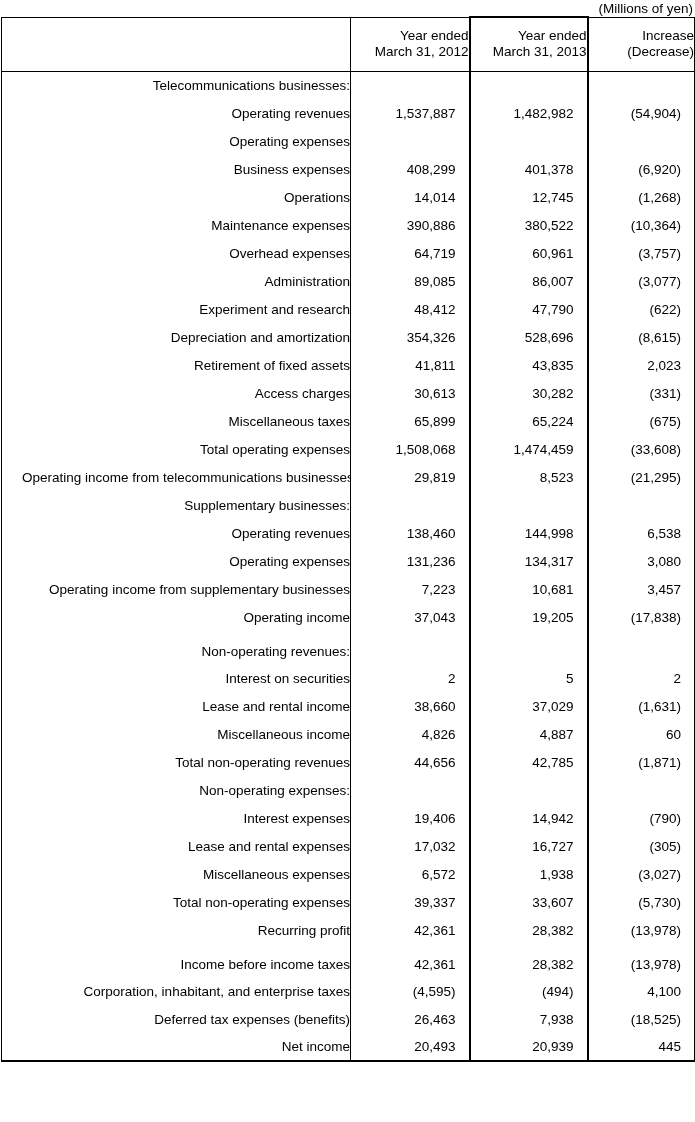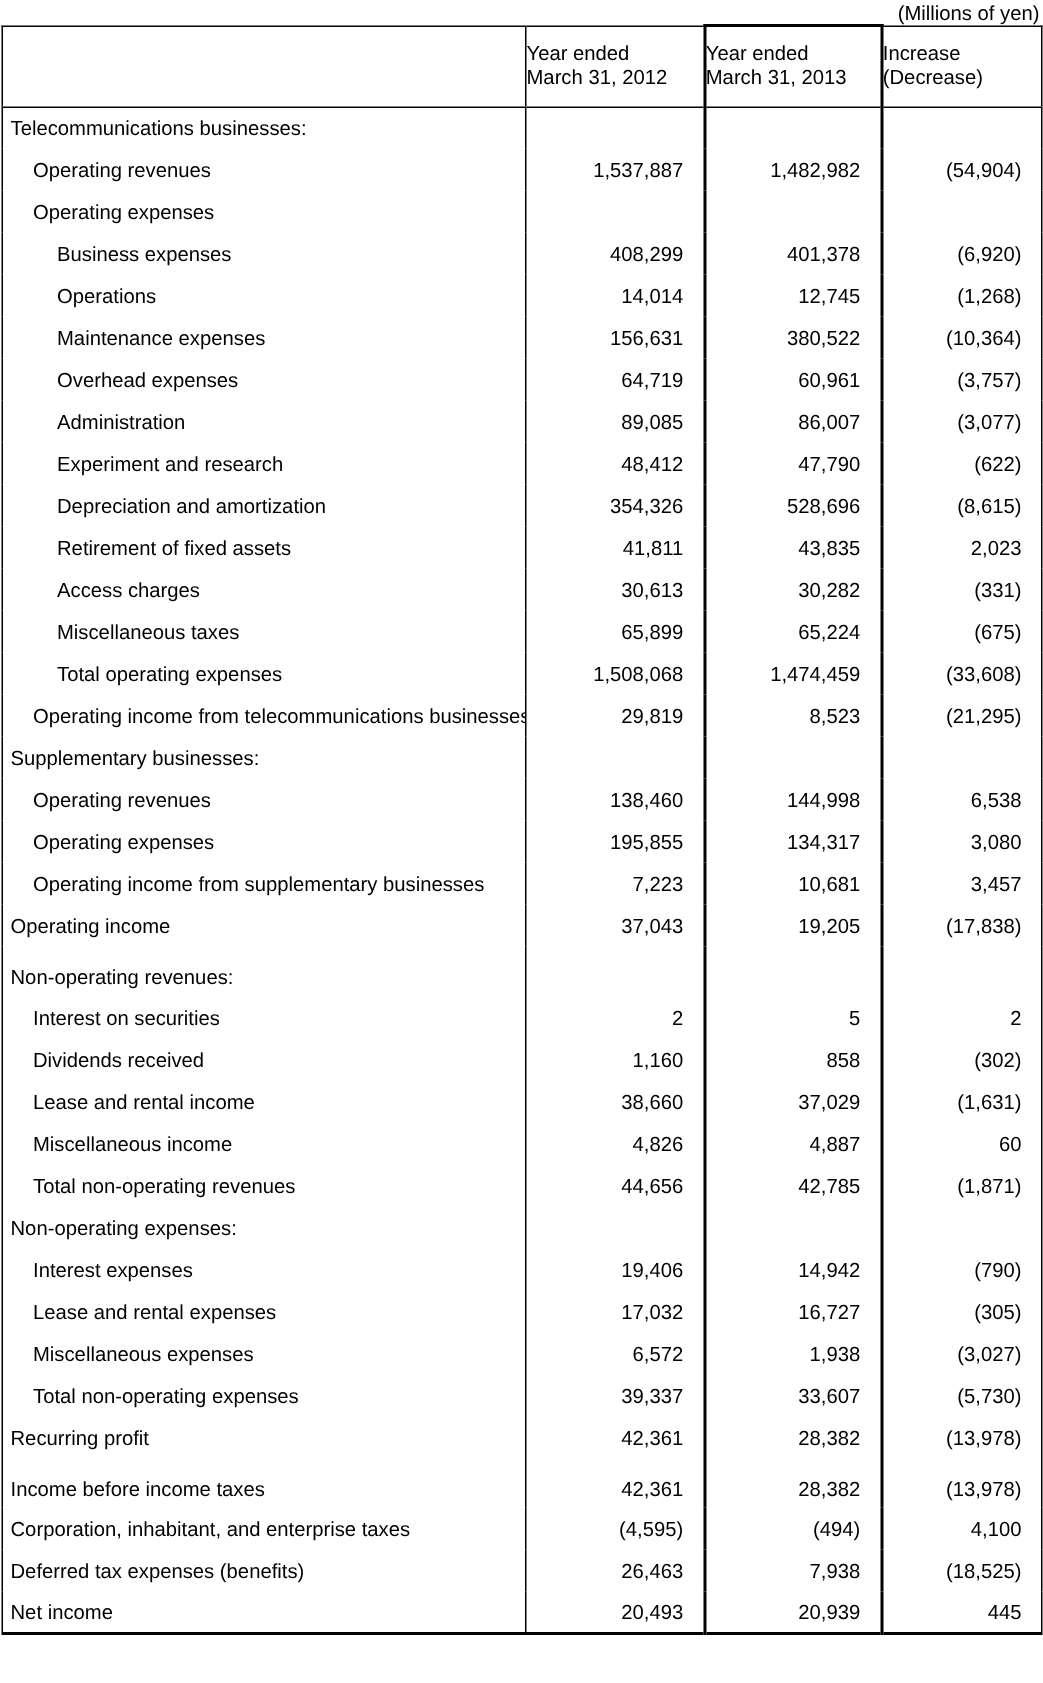--- a/index.html
+++ b/index.html
@@ -41,7 +41,7 @@
   }
   thead th {
     height: 54px;
-    text-align: left;
+    text-align: right;
     white-space: pre-line;
     line-height: 16px;
     border-bottom: 1px solid #000;

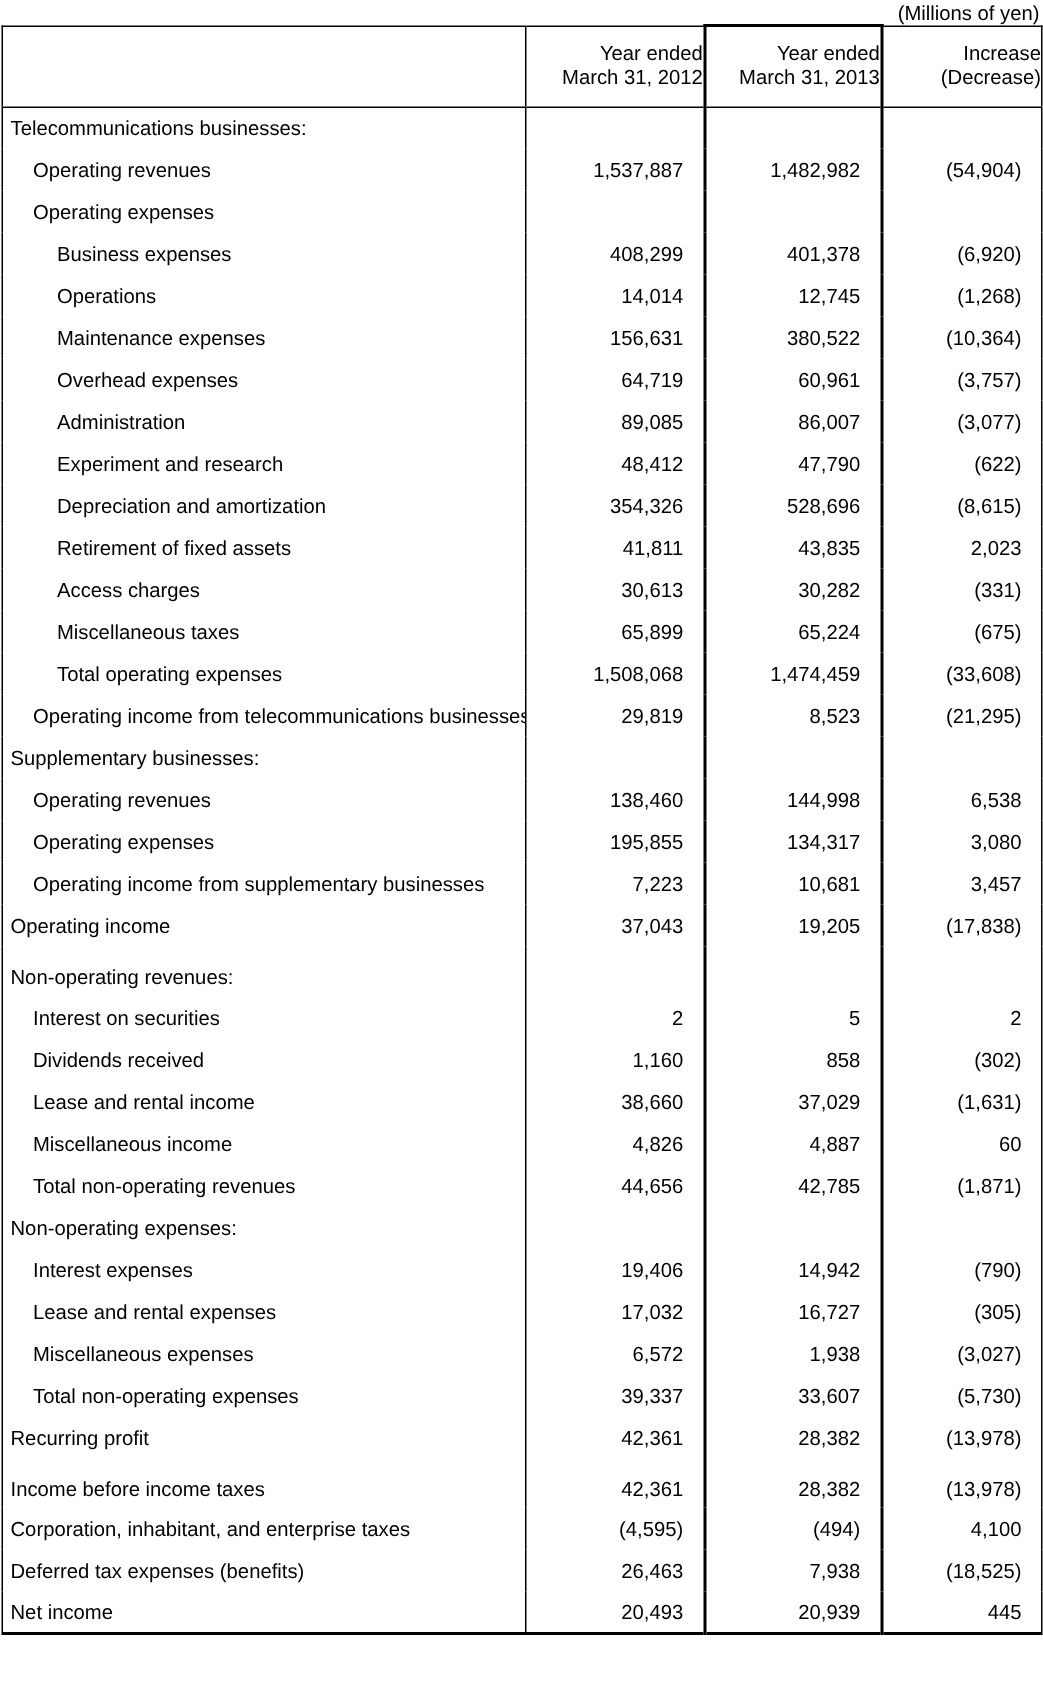--- a/index.html
+++ b/index.html
@@ -49,7 +49,7 @@
   tbody tr { height: 28px; }
   tbody tr.tall { height: 33px; }
   tbody tr.tall td { padding-top: 8px; }
-  td.label { text-align: left; padding-left: 5px; white-space: nowrap; }
+  td.label { text-align: right; padding-left: 5px; white-space: nowrap; }
   tr.indent-1 td.label { padding-left: 20px; }
   tr.indent-2 td.label { padding-left: 36px; }
   td.num { text-align: right; padding-right: 13px; white-space: nowrap; }

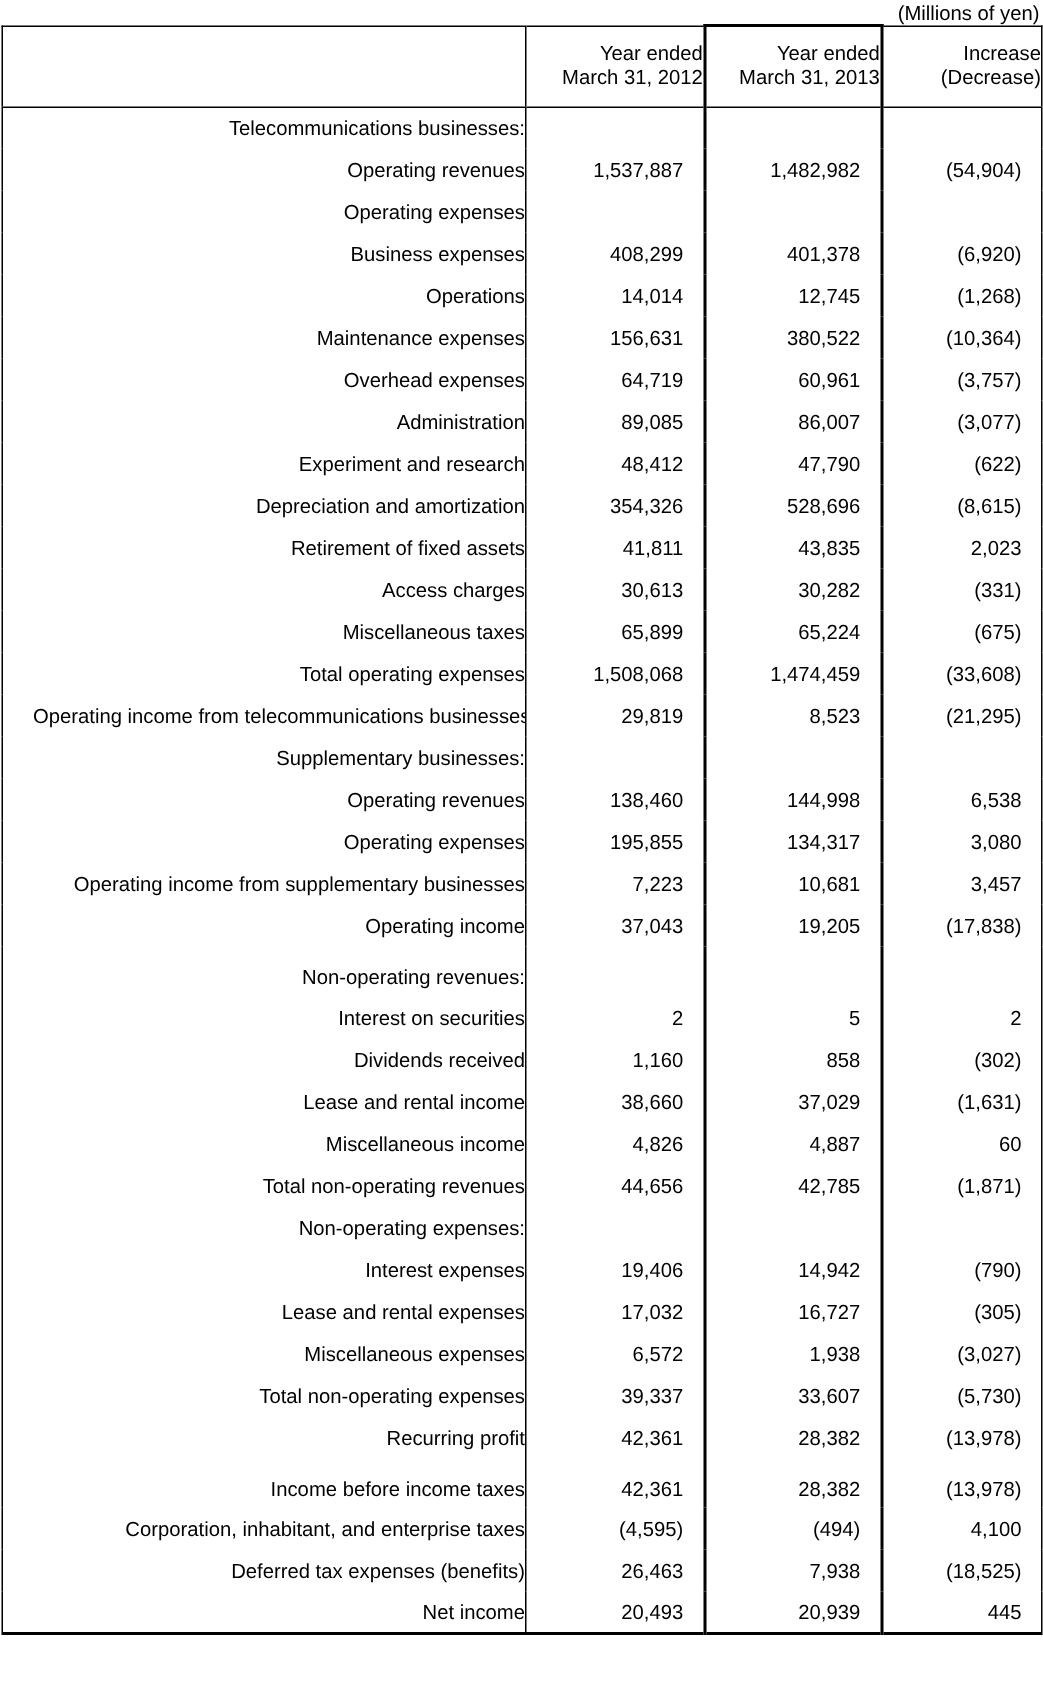--- a/index.html
+++ b/index.html
@@ -113,7 +113,7 @@
         </tr>
         <tr class="indent-2">
           <td class="label">Maintenance expenses</td>
-          <td class="num col-y2012">156,631</td>
+          <td class="num col-y2012">390,886</td>
           <td class="num col-y2013">380,522</td>
           <td class="num col-change">(10,364)</td>
         </tr>

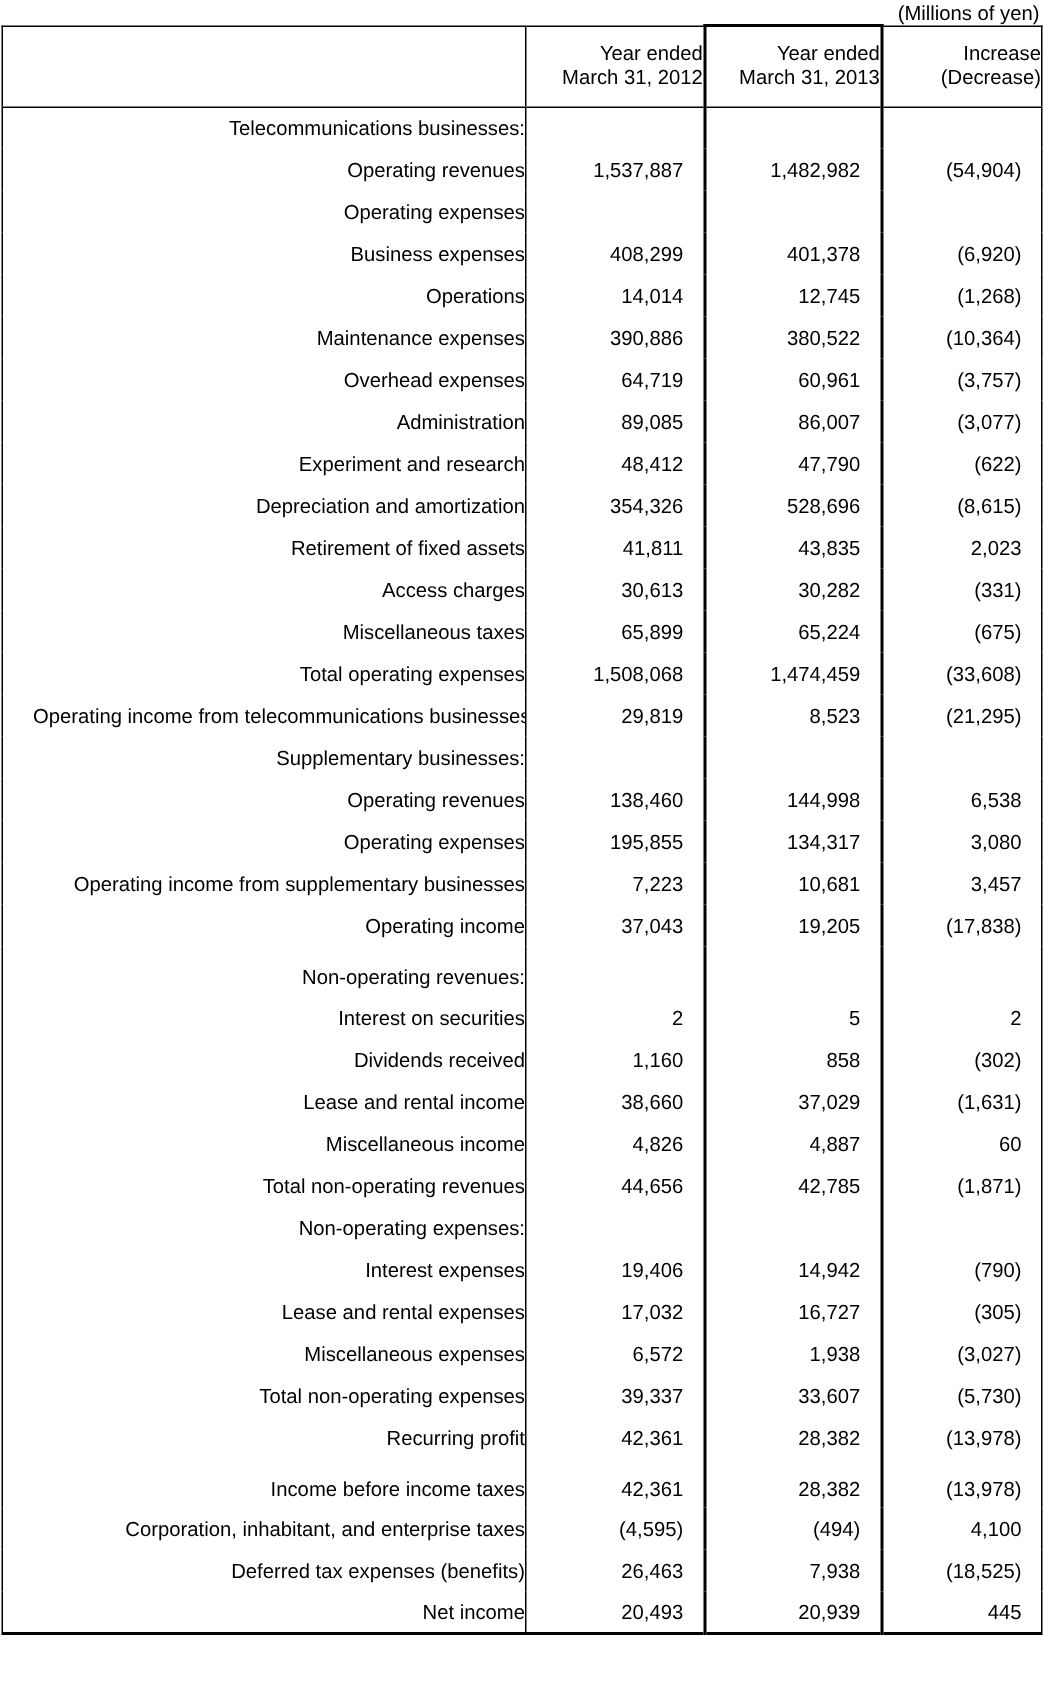--- a/index.html
+++ b/index.html
@@ -185,7 +185,7 @@
         </tr>
         <tr class="indent-1">
           <td class="label">Operating expenses</td>
-          <td class="num col-y2012">195,855</td>
+          <td class="num col-y2012">131,236</td>
           <td class="num col-y2013">134,317</td>
           <td class="num col-change">3,080</td>
         </tr>

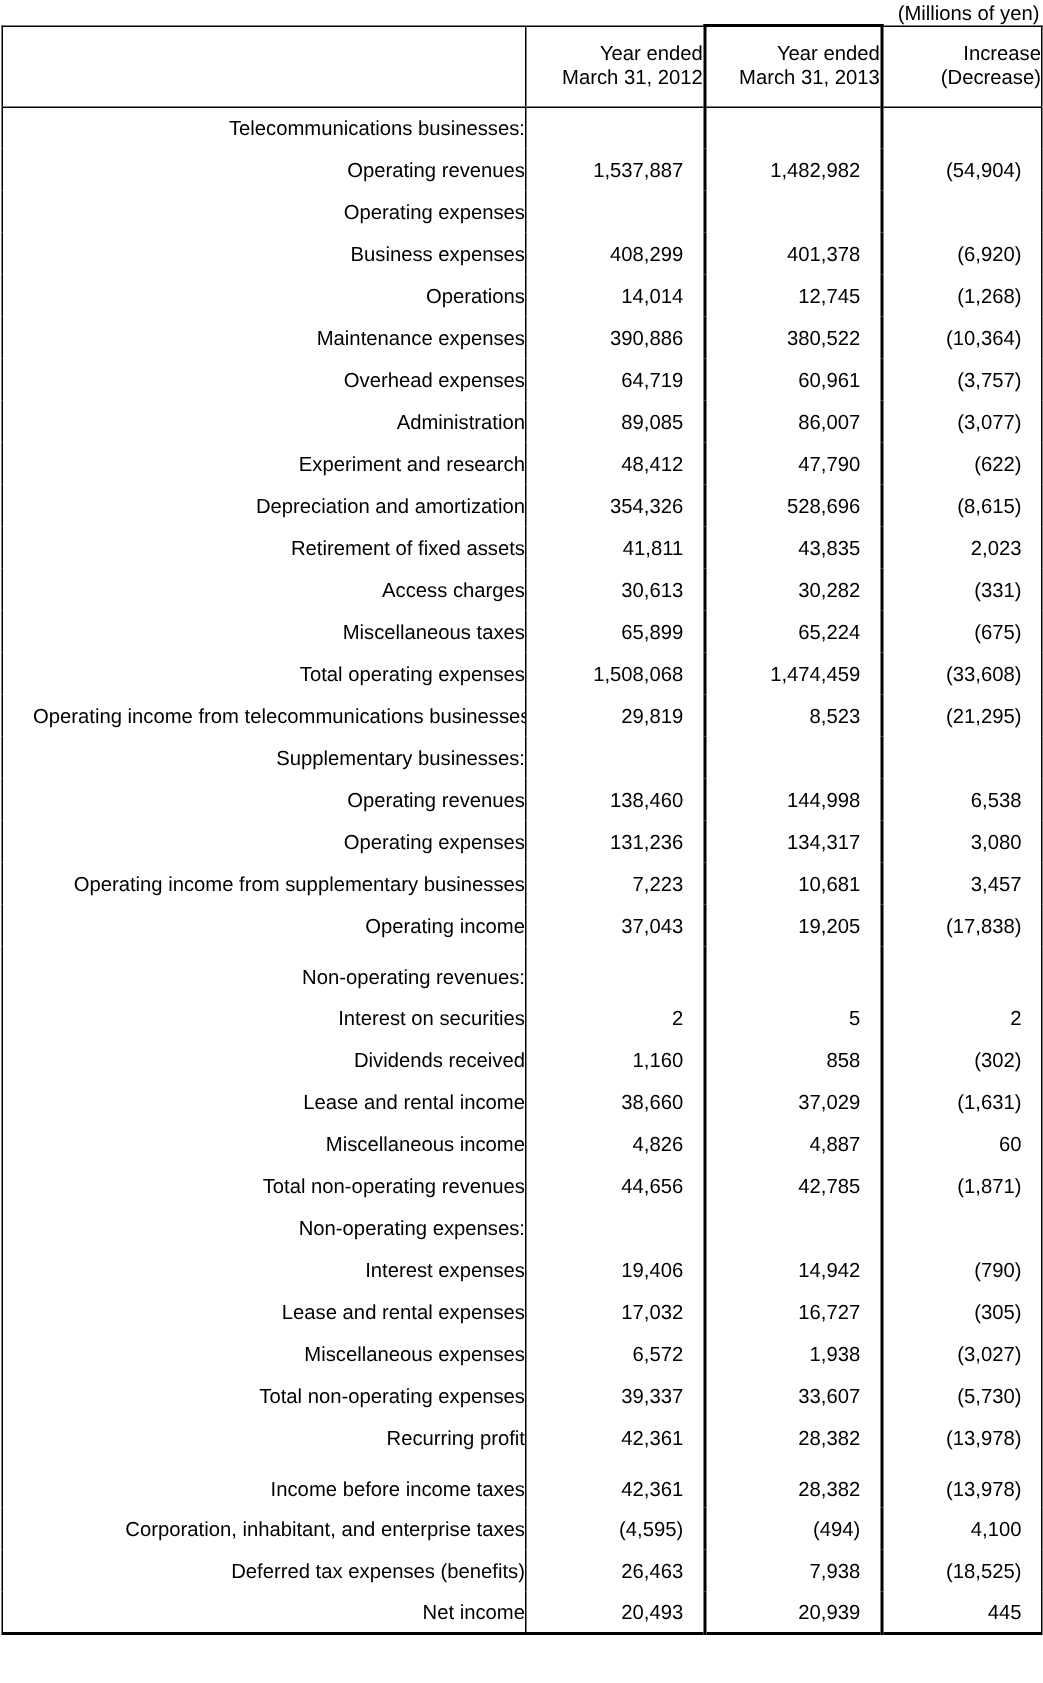--- a/index.html
+++ b/index.html
@@ -214,12 +214,6 @@
           <td class="num col-change">2</td>
         </tr>
         <tr class="indent-1">
-          <td class="label">Dividends received</td>
-          <td class="num col-y2012">1,160</td>
-          <td class="num col-y2013">858</td>
-          <td class="num col-change">(302)</td>
-        </tr>
-        <tr class="indent-1">
           <td class="label">Lease and rental income</td>
           <td class="num col-y2012">38,660</td>
           <td class="num col-y2013">37,029</td>

